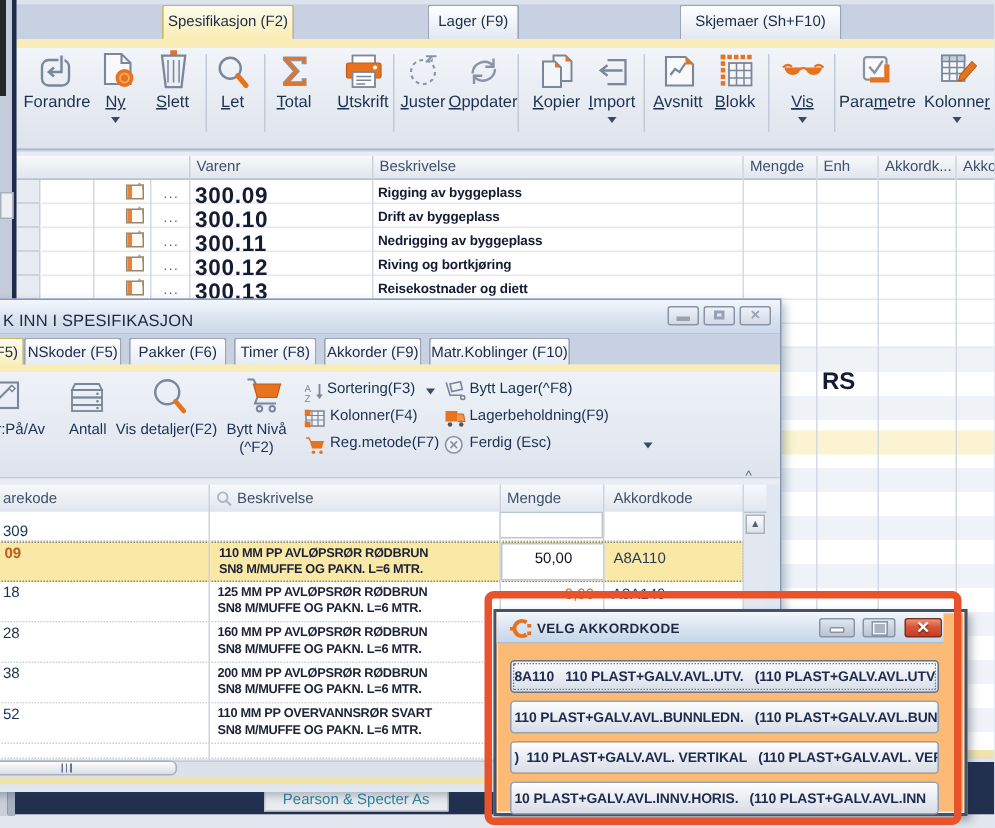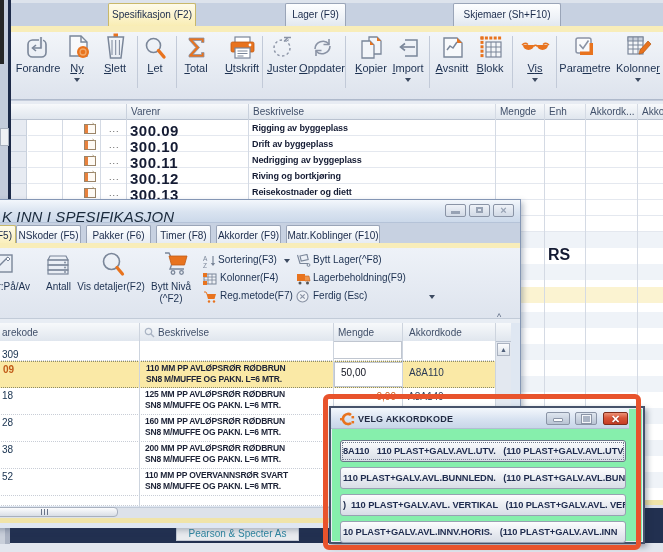--- a/index.html
+++ b/index.html
@@ -282,7 +282,7 @@
 <div id="dialog" class="abs" style="left:-60px;top:199px;width:581px;height:328px;background:#dfe7f2;border:1px solid #8496b4;box-shadow:2px 3px 6px rgba(40,60,90,.35);">
 
   <div class="abs" style="left:0;top:0;width:579px;height:23px;background:linear-gradient(#f3f7fc,#d9e3f0 55%,#ccd9ea);border-bottom:1px solid #b5c3d8;"></div>
-  <div class="abs" style="left:61px;top:8px;font-size:15px;color:#1a2a3c;letter-spacing:0.1px;font-style:italic;">K INN I SPESIFIKASJON</div>
+  <div class="abs" style="left:61px;top:8px;font-size:11px;color:#1a2a3c;letter-spacing:0.1px;">K INN I SPESIFIKASJON</div>
   <div class="wbtn" style="left:504px;top:4px;background:linear-gradient(#eef2f8,#d2dae6);">
         <div style="width:9px;height:3px;background:#97a2b4;margin:6px auto 0;"></div>
       </div>

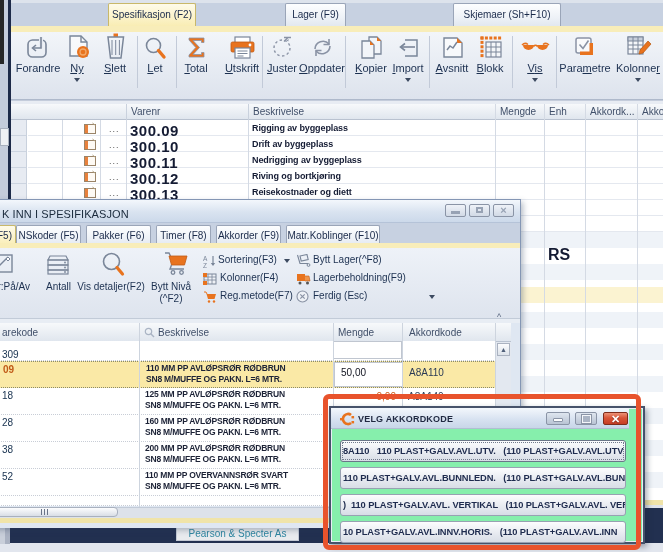--- a/index.html
+++ b/index.html
@@ -397,7 +397,7 @@
           <div class="dcode" style="color:#c05a18;font-weight:bold;">09</div>
           <div class="ddesc">110 MM PP AVLØPSRØR RØDBRUN<br>SN8 M/MUFFE OG PAKN. L=6 MTR.</div>
           <div class="abs" style="left:392px;top:0;width:69px;height:25px;background:#fff;border:1px solid #c0c6d0;"></div>
-          <div class="abs" style="left:399px;top:5px;width:56px;text-align:left;font-size:10px;color:#10131f;">50,00</div>
+          <div class="abs" style="left:399px;top:5px;width:56px;text-align:center;font-size:10px;color:#10131f;">50,00</div>
           <div class="abs" style="left:467px;top:5px;font-size:10px;color:#2a3a55;">A8A110</div>
         </div>
         <div class="drow" style="top:188px;width:555px;height:27px;background:#fff;">

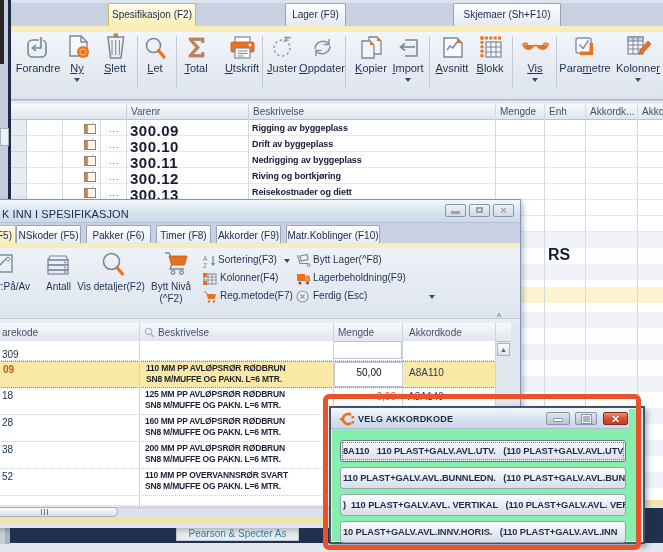--- a/index.html
+++ b/index.html
@@ -439,7 +439,7 @@
   <div class="abs" style="left:0;top:323px;width:579px;height:5px;background:#dfe7f2;"></div>
 </div>
 
-<div id="popup" class="abs" style="left:329px;top:406px;width:316px;height:138px;background:#86efac;border:2px solid #46526a;box-shadow:inset 0 0 0 1px #e8eef6, 2px 3px 6px rgba(30,40,60,.4);">
+<div id="popup" class="abs" style="left:329px;top:406px;width:316px;height:138px;background:#fdba74;border:2px solid #46526a;box-shadow:inset 0 0 0 1px #e8eef6, 2px 3px 6px rgba(30,40,60,.4);">
   <div class="abs" style="left:0;top:0;width:298px;height:21px;background:linear-gradient(#f3f7fc,#d6e1f0 60%,#c8d6e8);border-bottom:1px solid #b0bed2;"></div>
   <div id="cordel">
         <svg class="abs" style="left:8px;top:4px;" width="16" height="14" viewBox="0 0 16 14">

